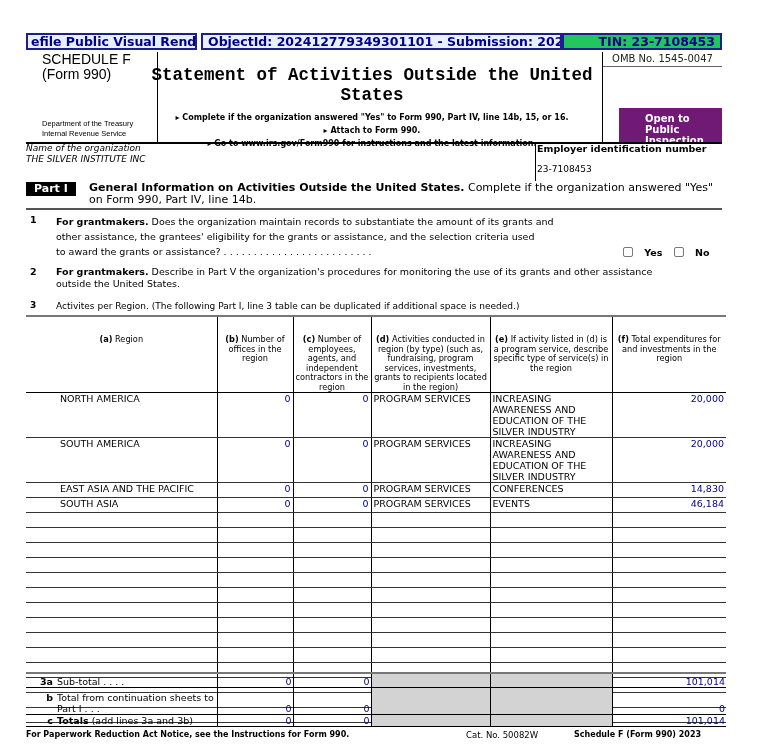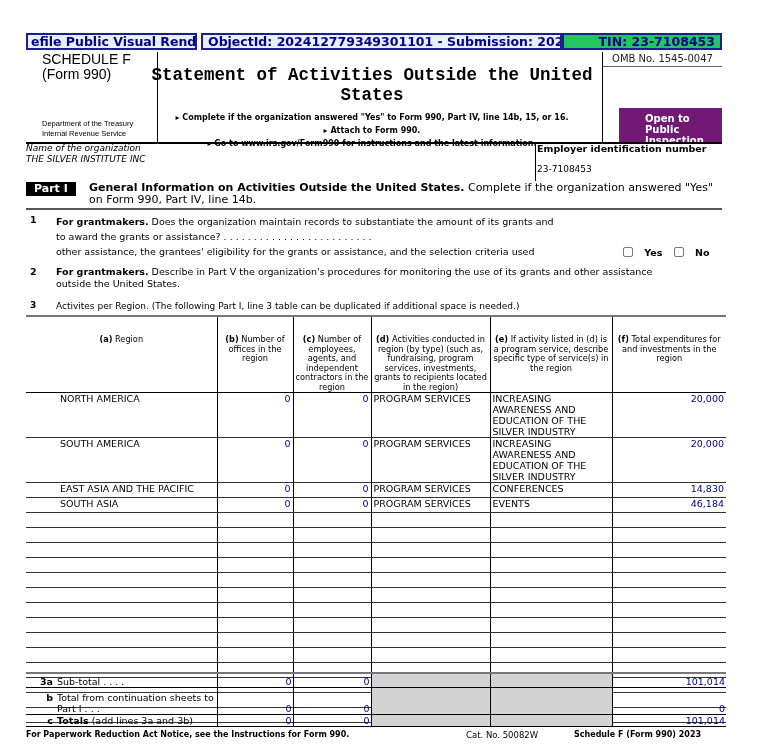--- a/index.html
+++ b/index.html
@@ -123,8 +123,8 @@
   <span class="line-num">1</span>
   <div class="line-txt">
     <div><b>For grantmakers.</b><span> Does the organization maintain records to substantiate the amount of its grants and</span></div>
+    <div>other assistance, the grantees' eligibility for the grants or assistance, and the selection criteria used</div>
     <div>to award the grants or assistance?  .  .  .  .  .  .  .  .  .  .  .  .  .  .  .  .  .  .  .  .  .  .  .  .  .</div>
-    <div>other assistance, the grantees' eligibility for the grants or assistance, and the selection criteria used</div>
   </div>
   <div style="position:absolute; left:597px; top:33px; font-size:9.5px; font-weight:bold;">
     <span class="cb"></span>

